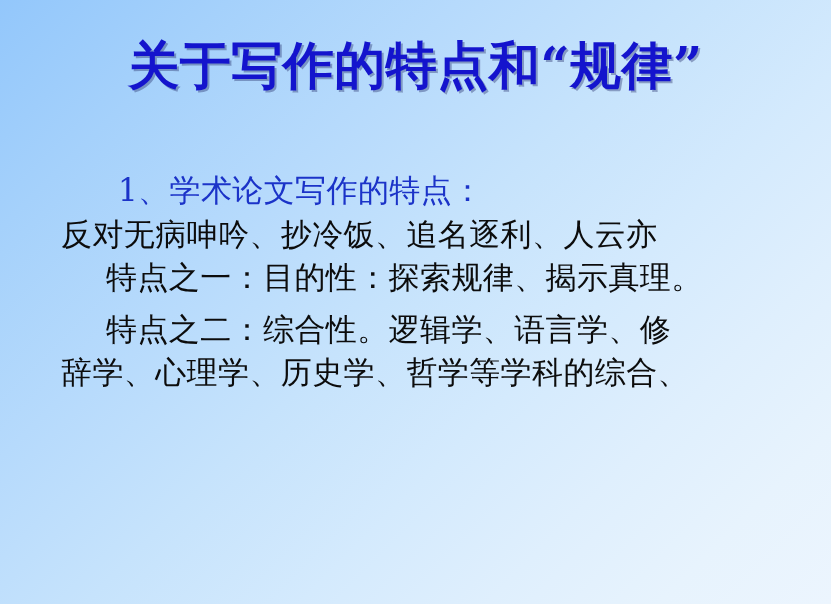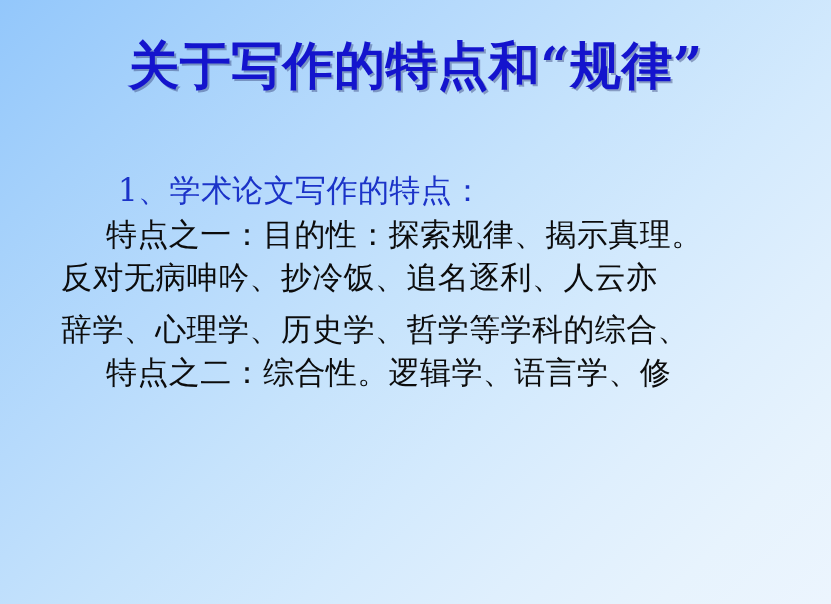--- a/index.html
+++ b/index.html
@@ -100,8 +100,8 @@
     <div class="line heading-line">1、学术论文写作的特点：</div>
 
     <div>
+      <div class="line body-line">反对无病呻吟、抄冷饭、追名逐利、人云亦</div>
       <div class="line body-line indent">特点之一：目的性：探索规律、揭示真理。</div>
-      <div class="line body-line">反对无病呻吟、抄冷饭、追名逐利、人云亦</div>
     </div>
 
     <div class="gap-small"></div>

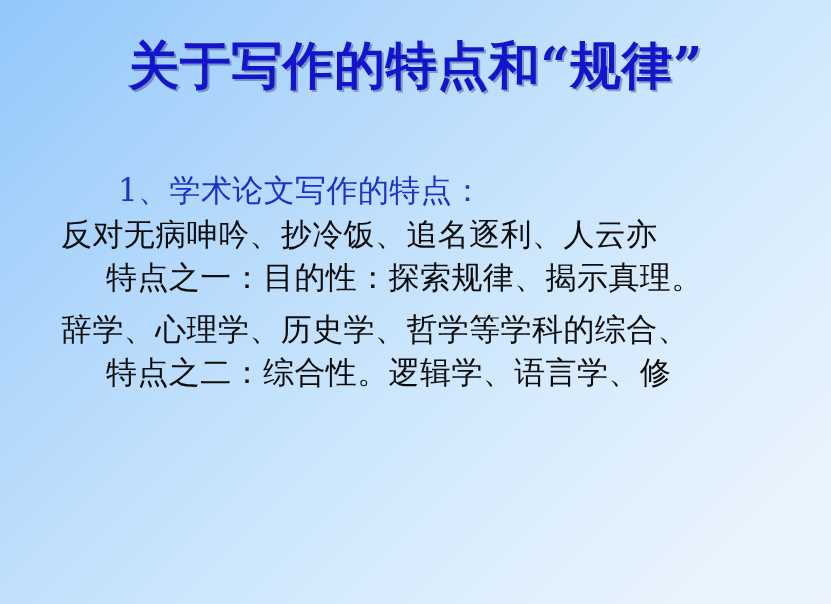--- a/index.html
+++ b/index.html
@@ -107,8 +107,8 @@
     <div class="gap-small"></div>
 
     <div>
+      <div class="line body-line indent">特点之二：综合性。逻辑学、语言学、修</div>
       <div class="line body-line">辞学、心理学、历史学、哲学等学科的综合、</div>
-      <div class="line body-line indent">特点之二：综合性。逻辑学、语言学、修</div>
     </div>
 
   </div>

